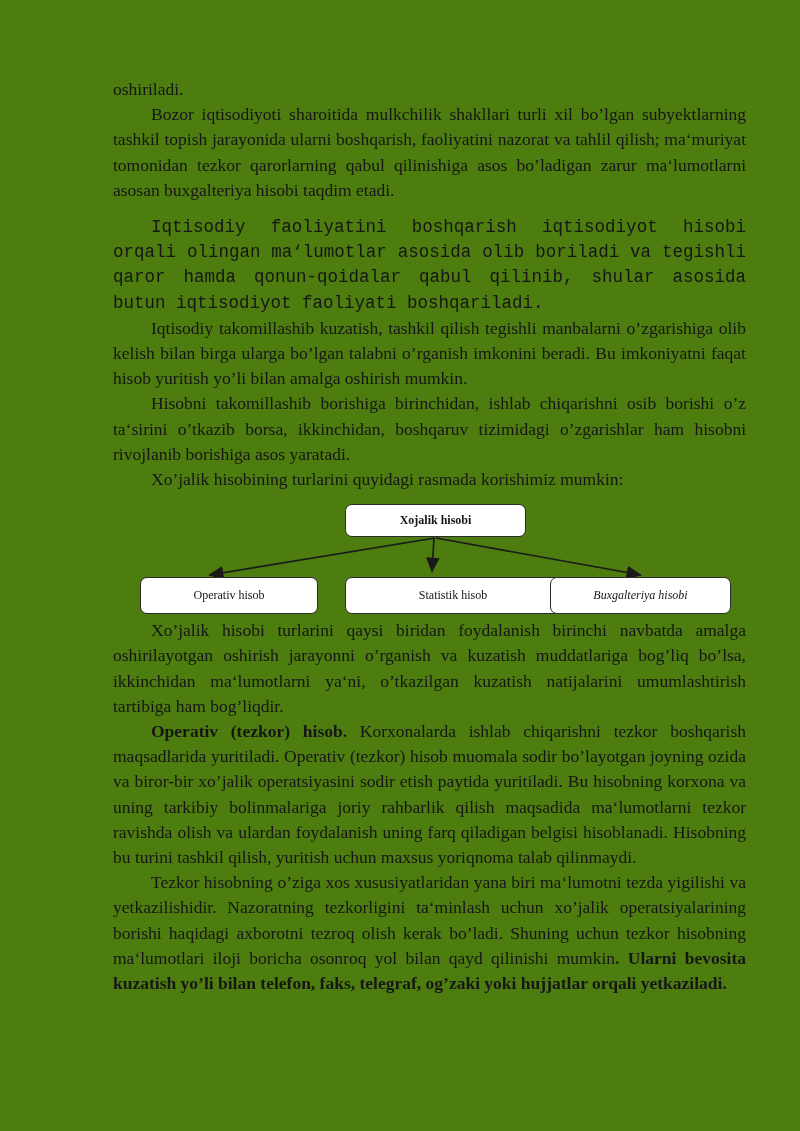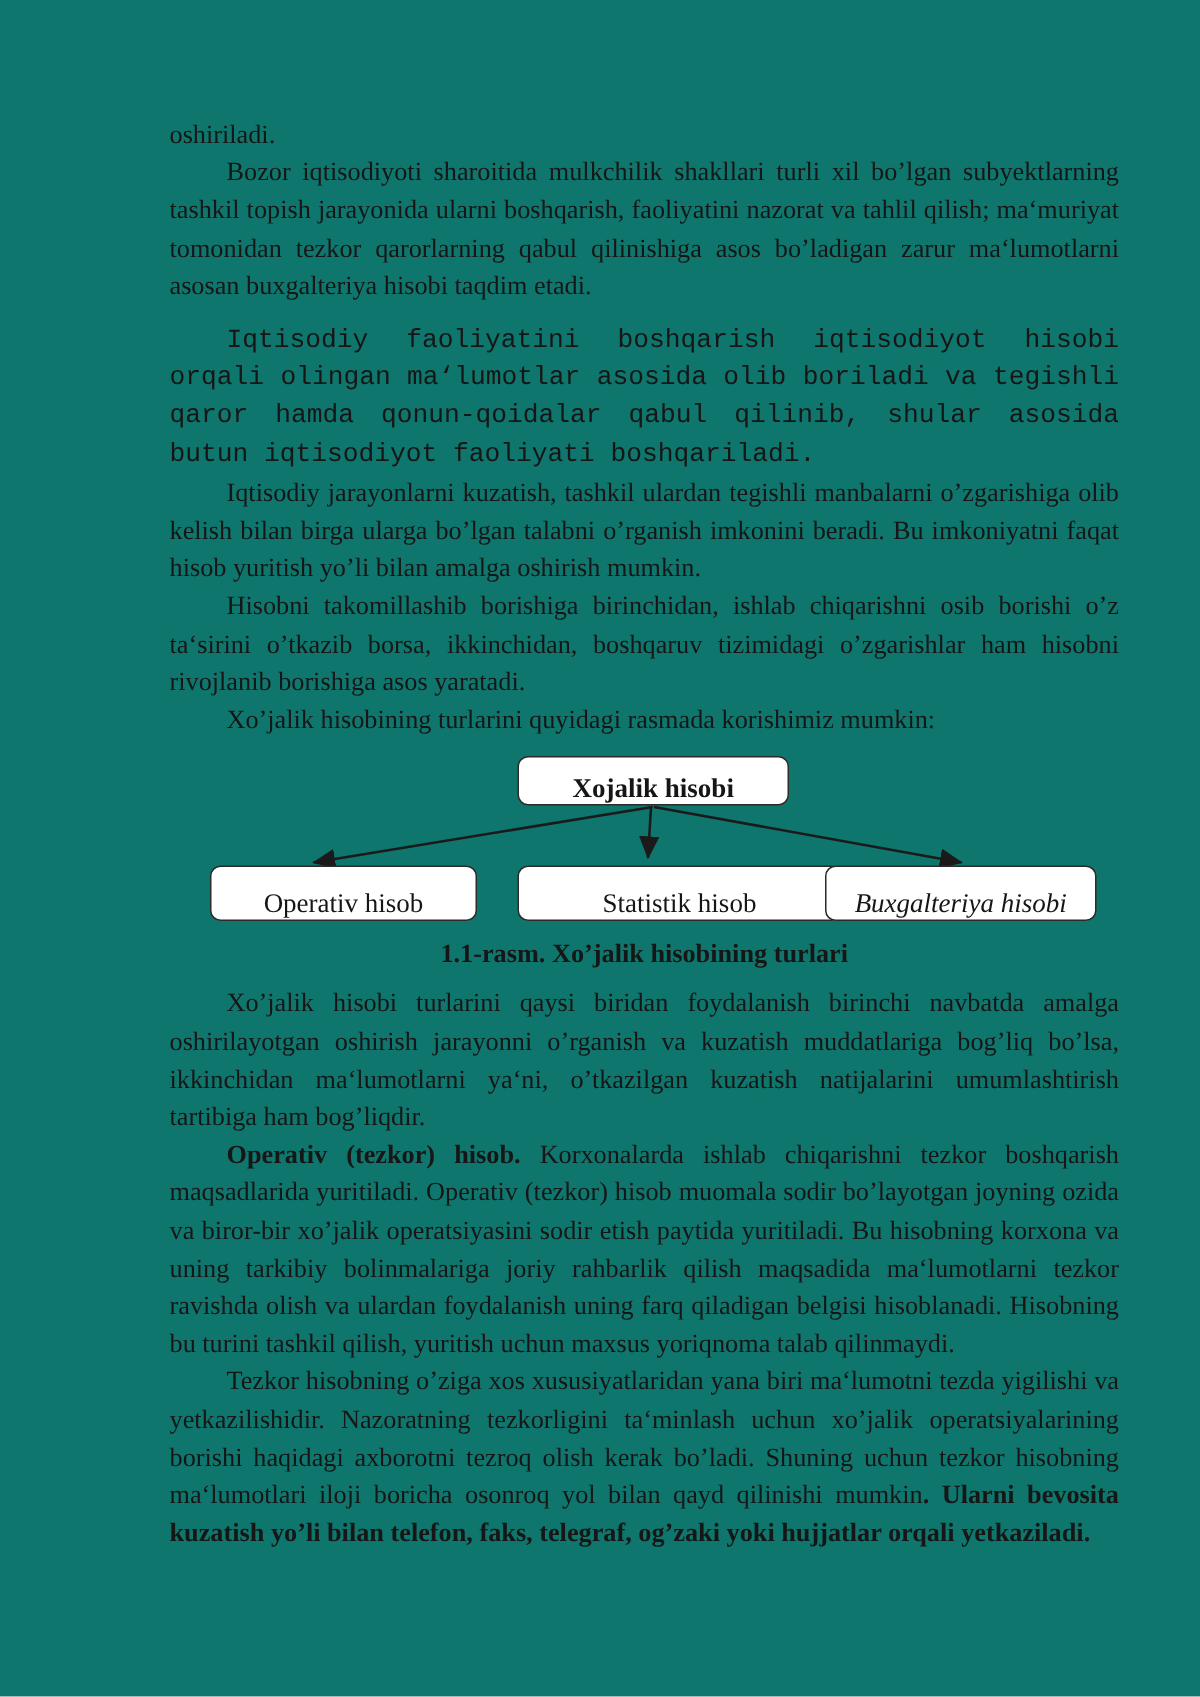--- a/index.html
+++ b/index.html
@@ -7,7 +7,7 @@
     position: relative;
     width: 800px;
     height: 1131px;
-    background: #0f766e;
+    background: #4d7c0f;
     font-family: "Liberation Serif", "DejaVu Serif", serif;
     color: #161616;
     overflow: hidden;

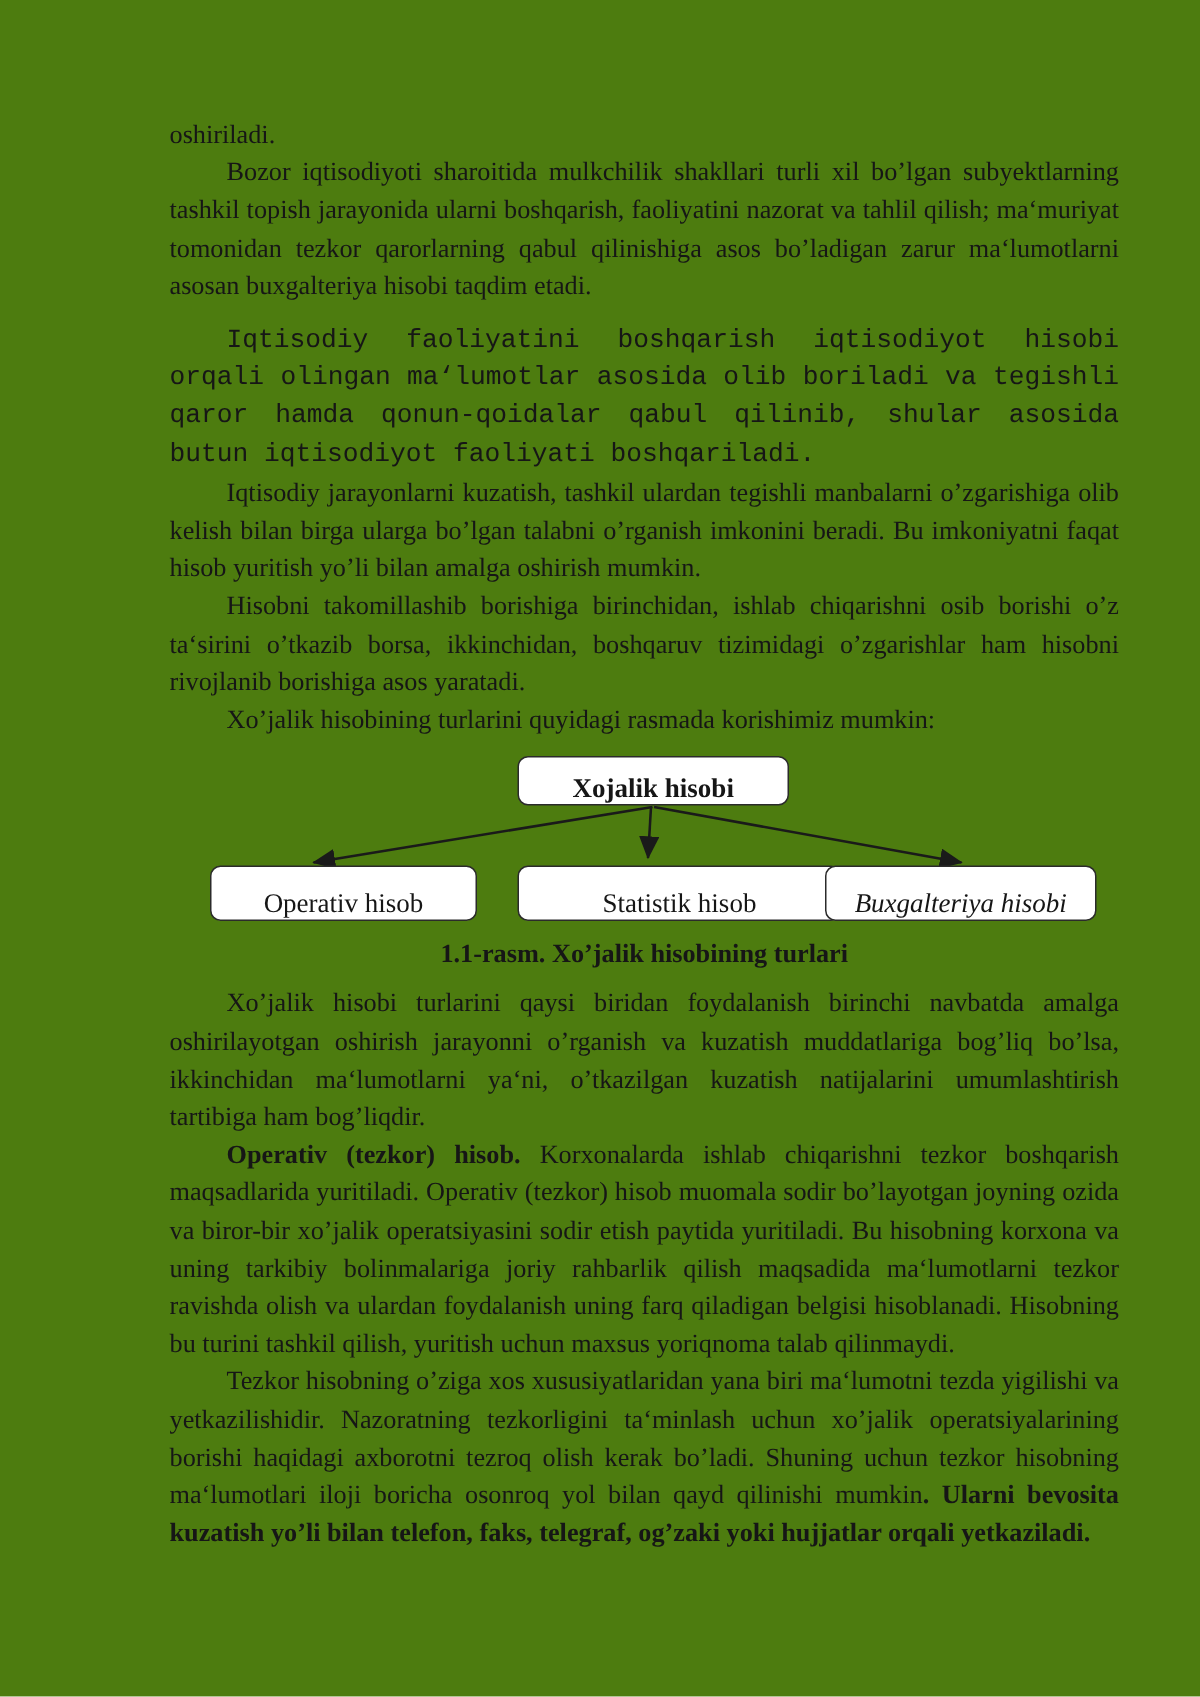--- a/index.html
+++ b/index.html
@@ -68,7 +68,7 @@
     <p class="no-indent">oshiriladi.</p>
     <p>Bozor iqtisodiyoti sharoitida mulkchilik shakllari turli xil bo’lgan subyektlarning tashkil topish jarayonida ularni boshqarish, faoliyatini nazorat va tahlil qilish; ma‘muriyat tomonidan tezkor qarorlarning qabul qilinishiga asos bo’ladigan zarur ma‘lumotlarni asosan buxgalteriya hisobi taqdim etadi.</p>
     <p class="space-before">Iqtisodiy faoliyatini boshqarish iqtisodiyot hisobi orqali olingan ma‘lumotlar asosida olib boriladi va tegishli qaror hamda qonun-qoidalar qabul qilinib, shular asosida butun iqtisodiyot faoliyati boshqariladi.</p>
-    <p>Iqtisodiy jarayonlarni kuzatish, tashkil ulardan tegishli manbalarni o’zgarishiga olib kelish bilan birga ularga bo’lgan talabni o’rganish imkonini beradi. Bu imkoniyatni faqat hisob yuritish yo’li bilan amalga oshirish mumkin.</p>
+    <p>Iqtisodiy takomillashib kuzatish, tashkil qilish tegishli manbalarni o’zgarishiga olib kelish bilan birga ularga bo’lgan talabni o’rganish imkonini beradi. Bu imkoniyatni faqat hisob yuritish yo’li bilan amalga oshirish mumkin.</p>
     <p>Hisobni takomillashib borishiga birinchidan, ishlab chiqarishni osib borishi o’z ta‘sirini o’tkazib borsa, ikkinchidan, boshqaruv tizimidagi o’zgarishlar ham hisobni rivojlanib borishiga asos yaratadi.</p>
     <p>Xo’jalik hisobining turlarini quyidagi rasmada korishimiz mumkin:</p>
 

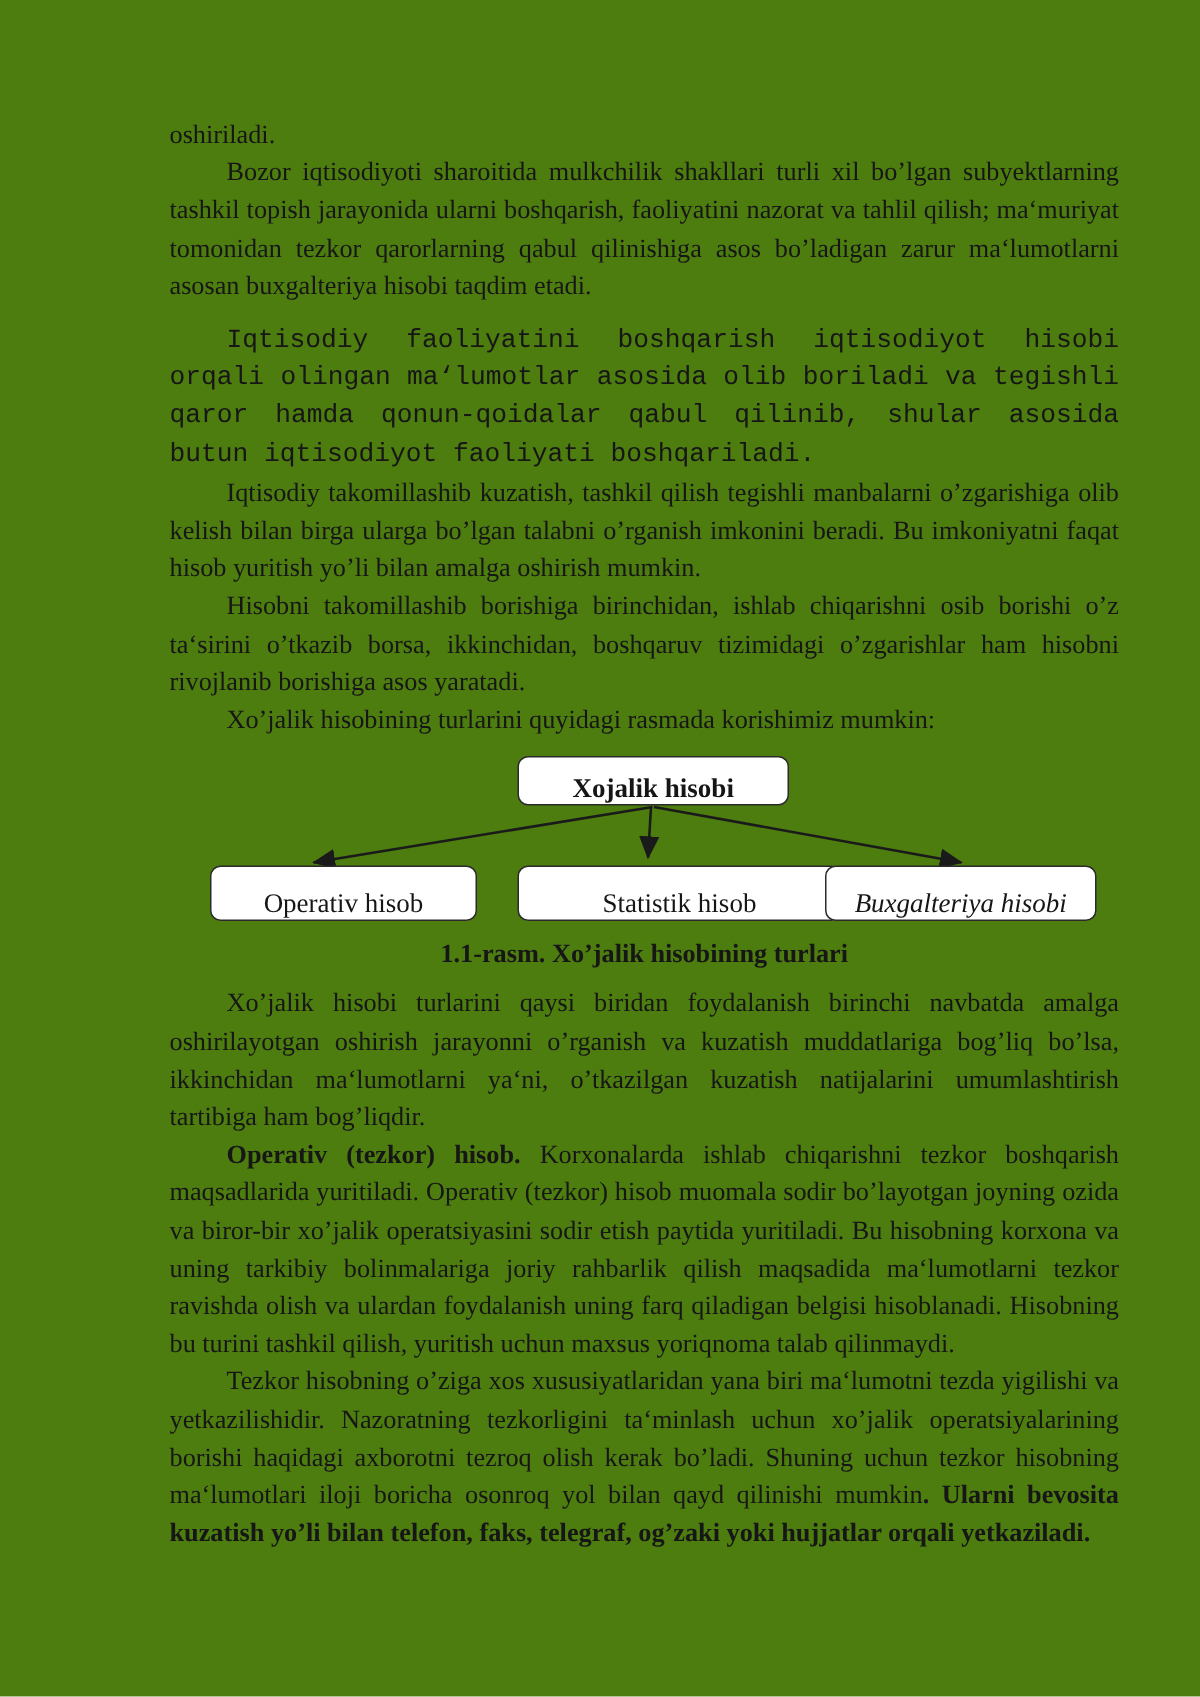--- a/index.html
+++ b/index.html
@@ -39,11 +39,11 @@
     border-radius: 7px;
     background: #ffffff;
     display: flex;
-    align-items: flex-end;
+    align-items: center;
     justify-content: center;
     text-align: center;
     text-indent: 0;
-    font-size: 18px;
+    font-size: 12px;
     line-height: 1.1;
   }
   .dg-root { left: 232px; top: 2px; width: 181px; height: 33px; font-weight: bold; }

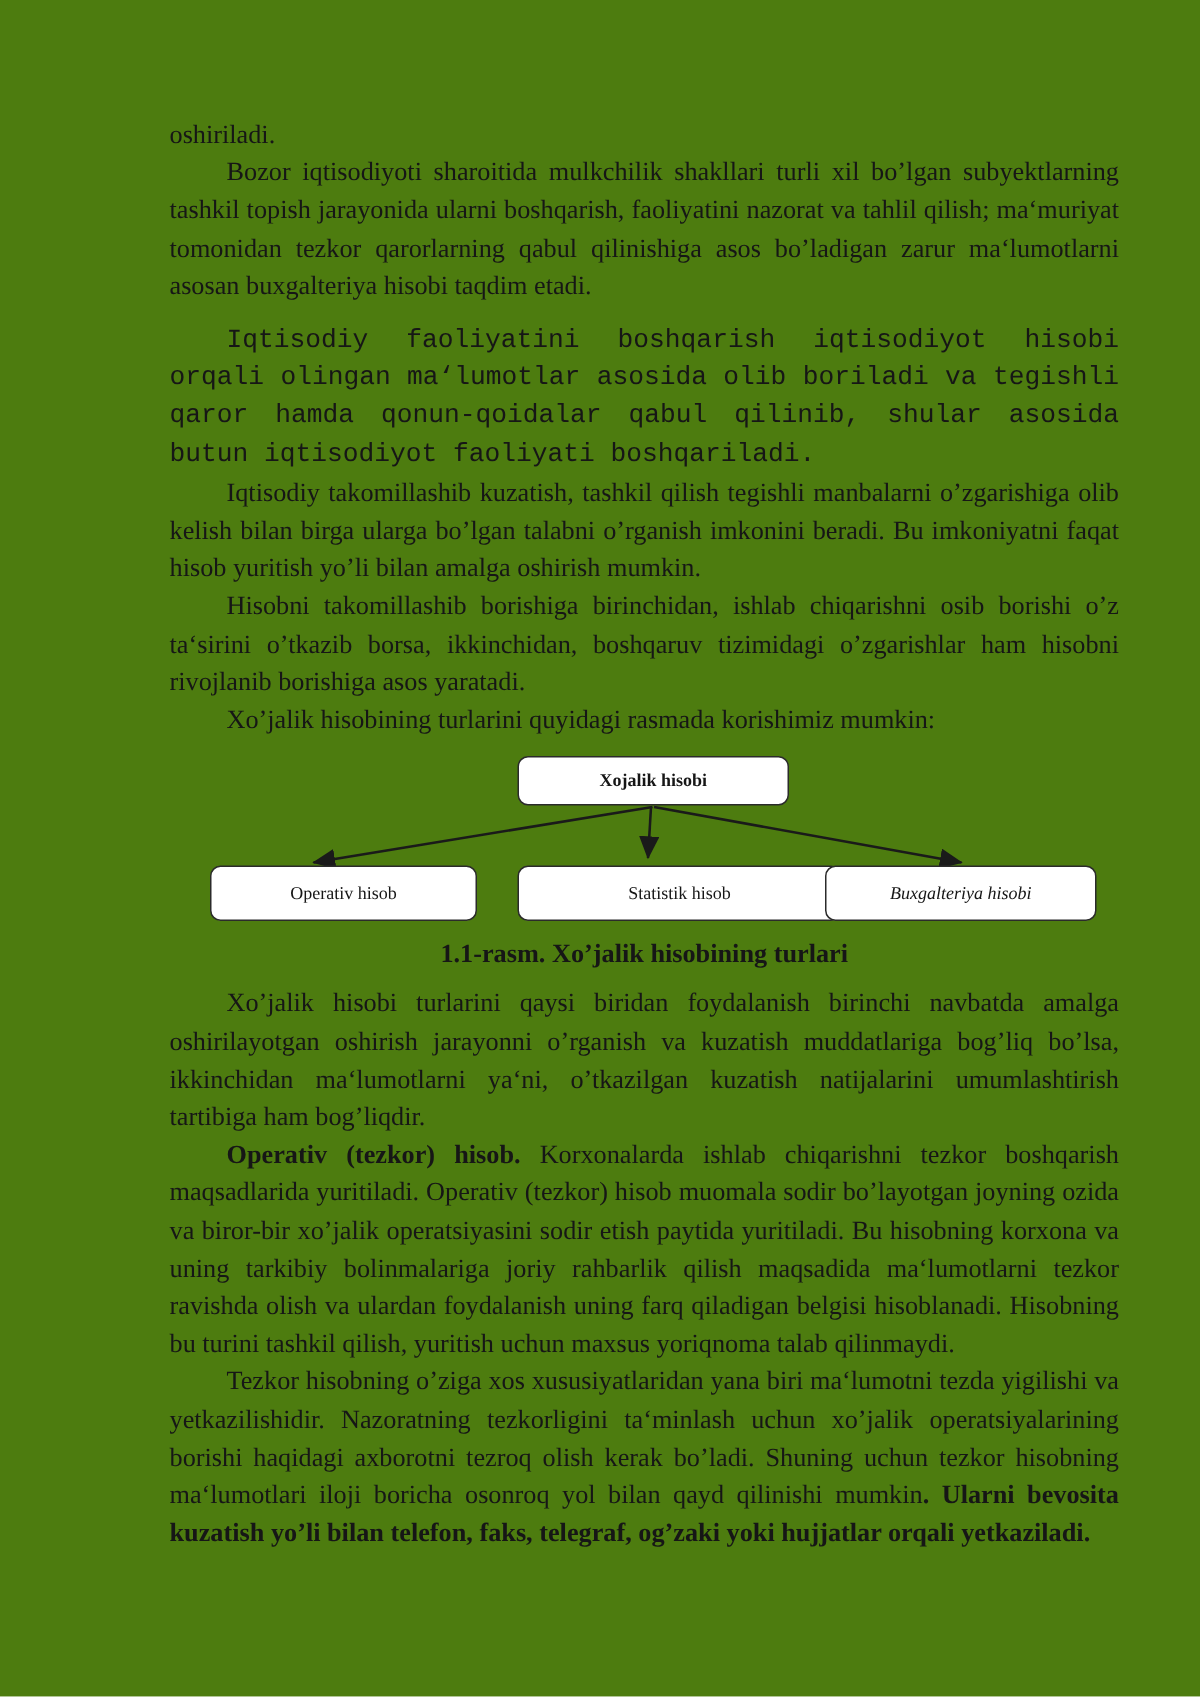--- a/index.html
+++ b/index.html
@@ -97,7 +97,6 @@
       </div>
     </div>
 
-    <p class="caption">1.1-rasm. Xo’jalik hisobining turlari</p>
 
     <p>Xo’jalik hisobi turlarini qaysi biridan foydalanish birinchi navbatda amalga oshirilayotgan oshirish jarayonni o’rganish va kuzatish muddatlariga bog’liq bo’lsa, ikkinchidan ma‘lumotlarni ya‘ni, o’tkazilgan kuzatish natijalarini umumlashtirish tartibiga ham bog’liqdir.</p>
     <p><span class="bold">Operativ (tezkor) hisob.</span><span> Korxonalarda ishlab chiqarishni tezkor boshqarish maqsadlarida yuritiladi. Operativ (tezkor) hisob muomala sodir bo’layotgan joyning ozida va biror-bir xo’jalik operatsiyasini sodir etish paytida yuritiladi. Bu hisobning korxona va uning tarkibiy bolinmalariga joriy rahbarlik qilish maqsadida ma‘lumotlarni tezkor ravishda olish va ulardan foydalanish uning farq qiladigan belgisi hisoblanadi. Hisobning bu turini tashkil qilish, yuritish uchun maxsus yoriqnoma talab qilinmaydi.</span></p>

